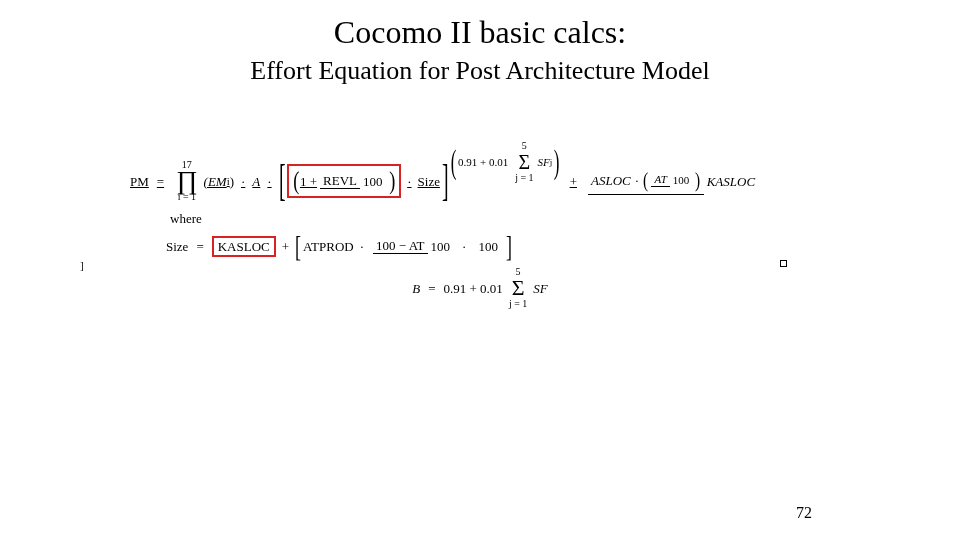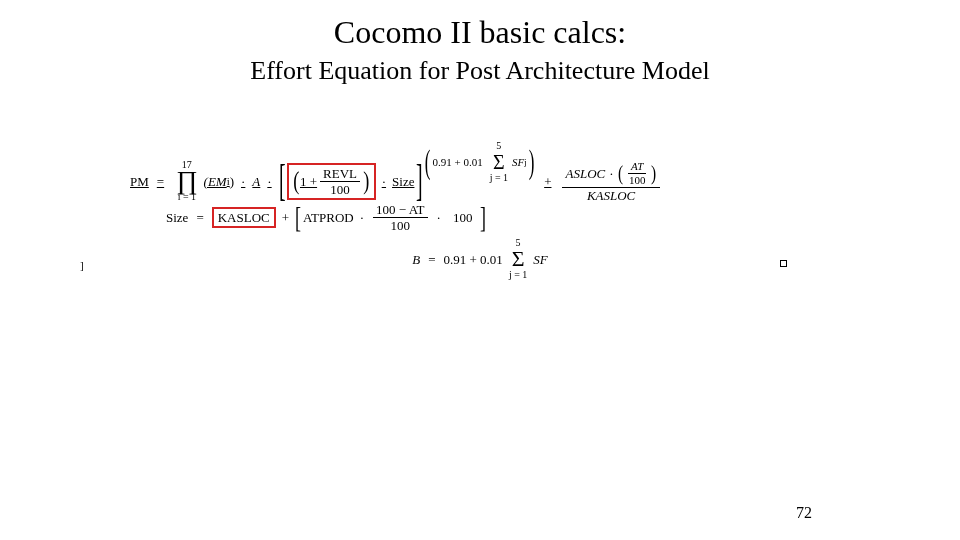--- a/index.html
+++ b/index.html
@@ -70,7 +70,7 @@
 
   .frac {
     display: inline-flex;
-    flex-direction: column;
+    flex-direction: row;
     align-items: center;
     margin: 0 3px;
     vertical-align: middle;

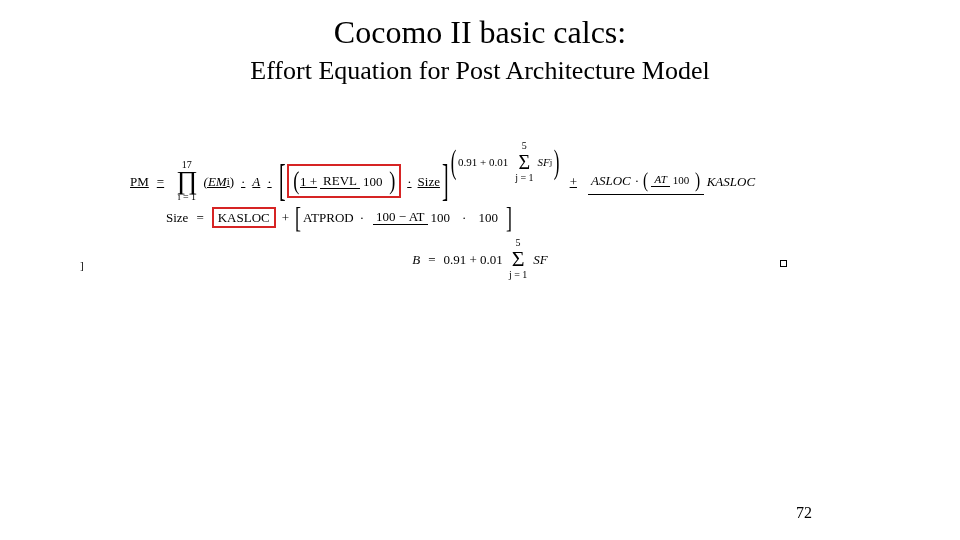--- a/index.html
+++ b/index.html
@@ -217,6 +217,7 @@
     <span style="position:absolute; left:-50px; top:100px; font-size:11px;">]</span>
     <span class="stray" style="left:650px; top:100px;"></span>
 
+    <div class="where">where</div>
 
     <div class="size-row">
       <span>Size</span>

